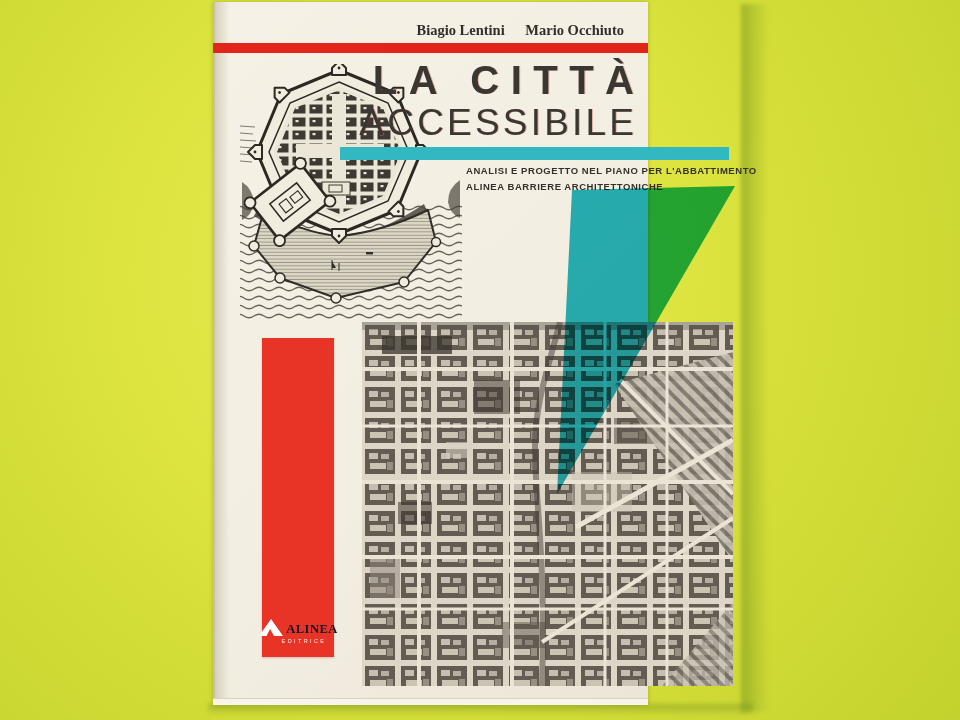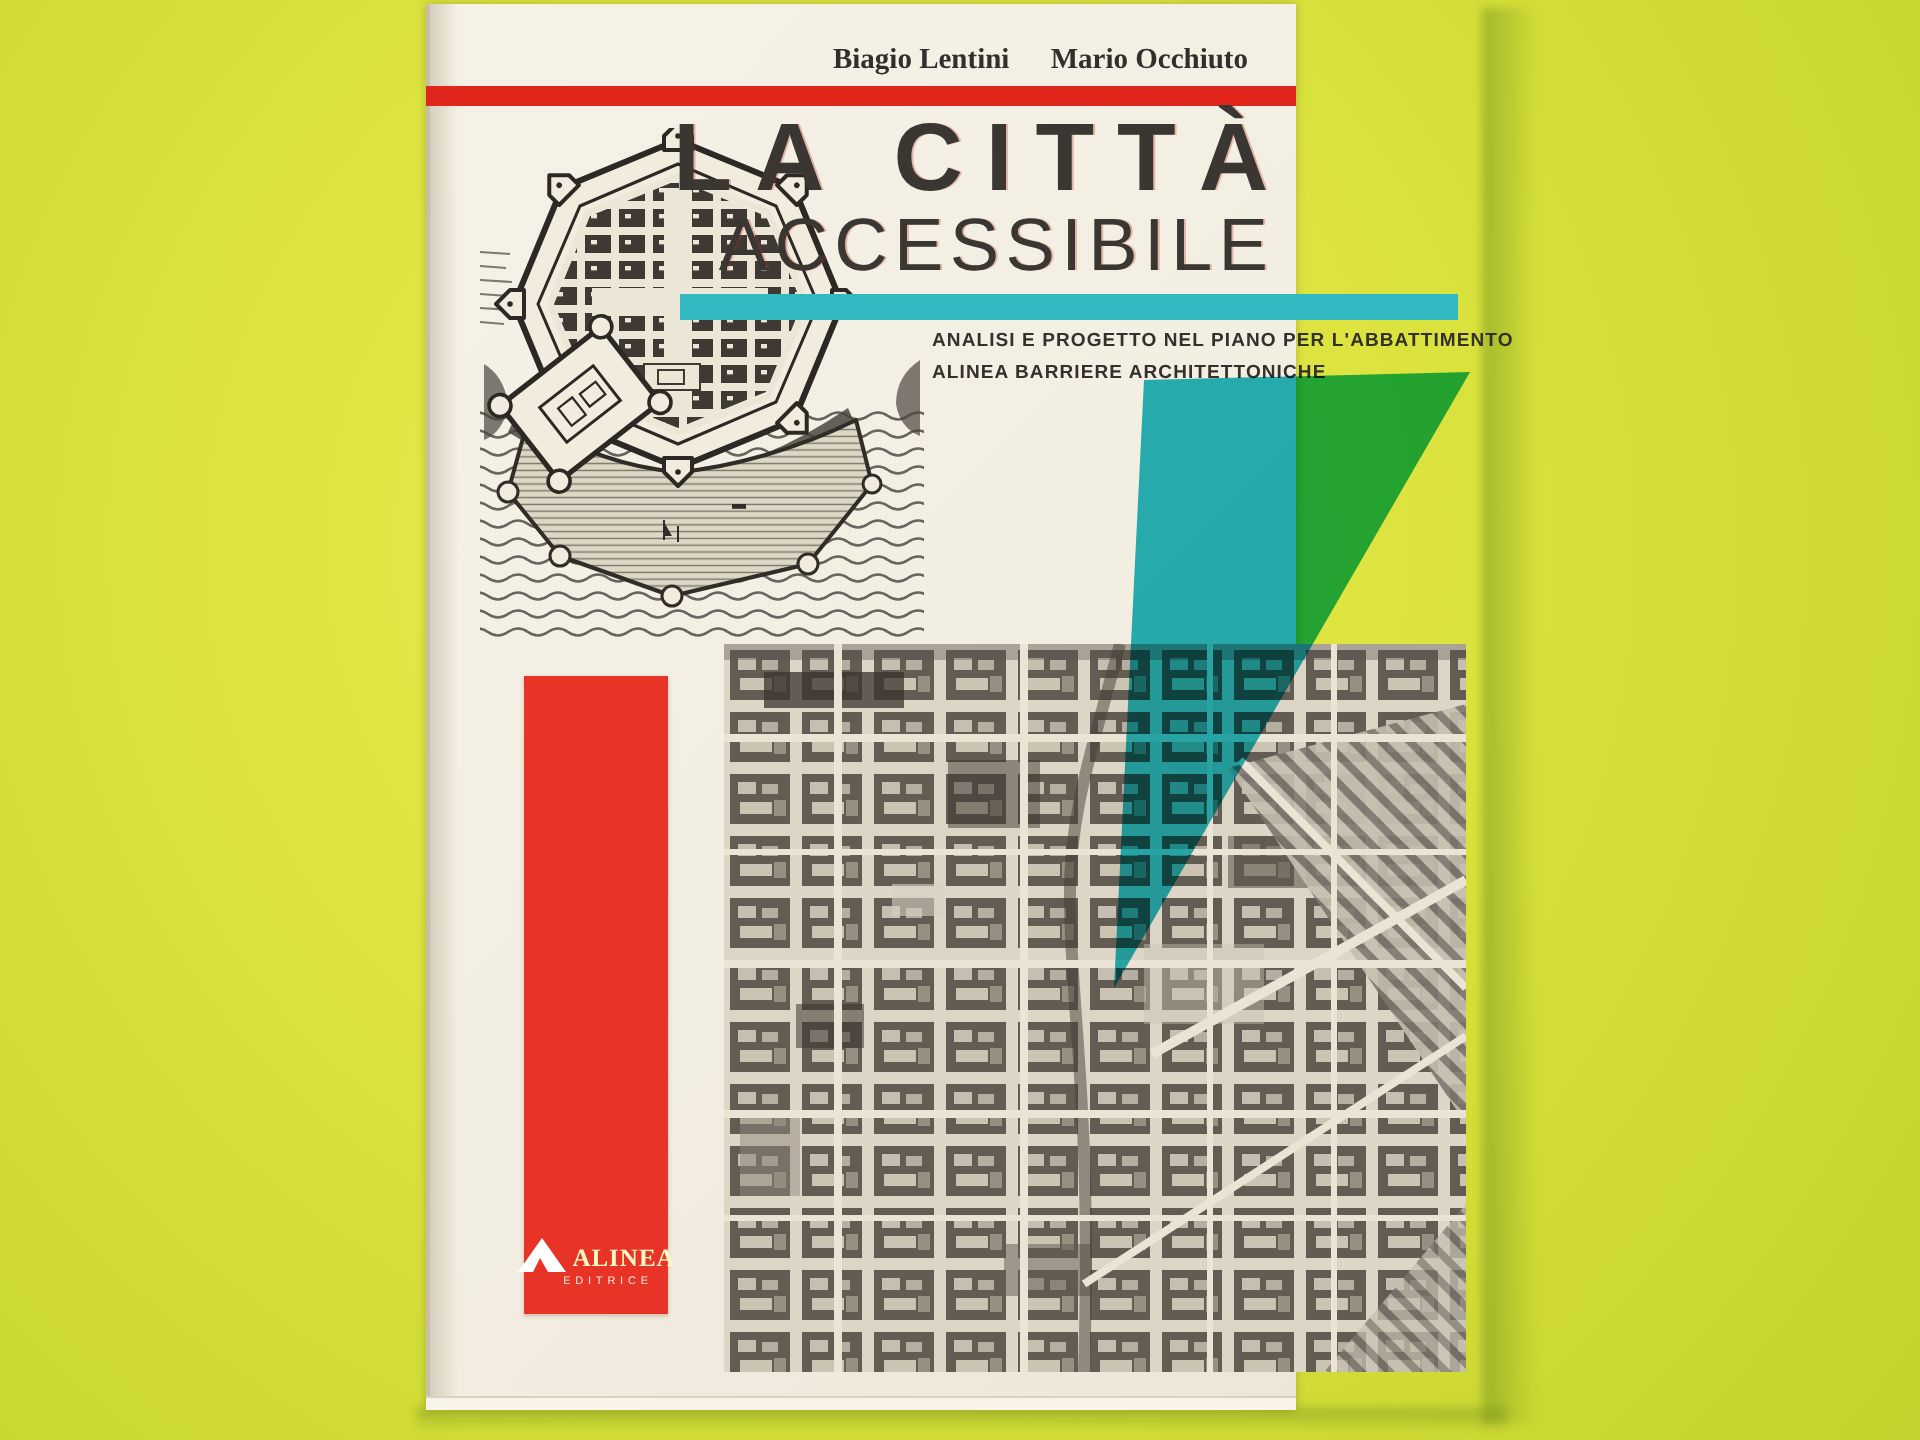--- a/index.html
+++ b/index.html
@@ -32,7 +32,7 @@
   .rule-red{top:41px;left:0;width:100%;height:10px;background:var(--red,#e1251b);z-index:3;}
   .title-block{top:56px;right:14px;z-index:3;text-align:right;color:var(--title-ink,#3a3733);
     text-shadow:1px 0 0 rgba(190,45,30,.30);}
-  .title-line1{font-weight:bold;font-size:48px;line-height:44px;letter-spacing:11.5px;margin-right:-11.5px;white-space:nowrap;}
+  .title-line1{font-weight:bold;font-size:40px;line-height:44px;letter-spacing:11.5px;margin-right:-11.5px;white-space:nowrap;}
   .title-line2{font-weight:normal;font-size:37px;line-height:42px;letter-spacing:3.2px;margin-right:-3.2px;white-space:nowrap;margin-left:12px;}
   .rule-teal{top:145px;left:127px;width:389px;height:13px;background:var(--teal,#31b8c0);z-index:3;}
   .subtitle{top:161px;left:253px;z-index:3;font-weight:bold;font-size:9.5px;

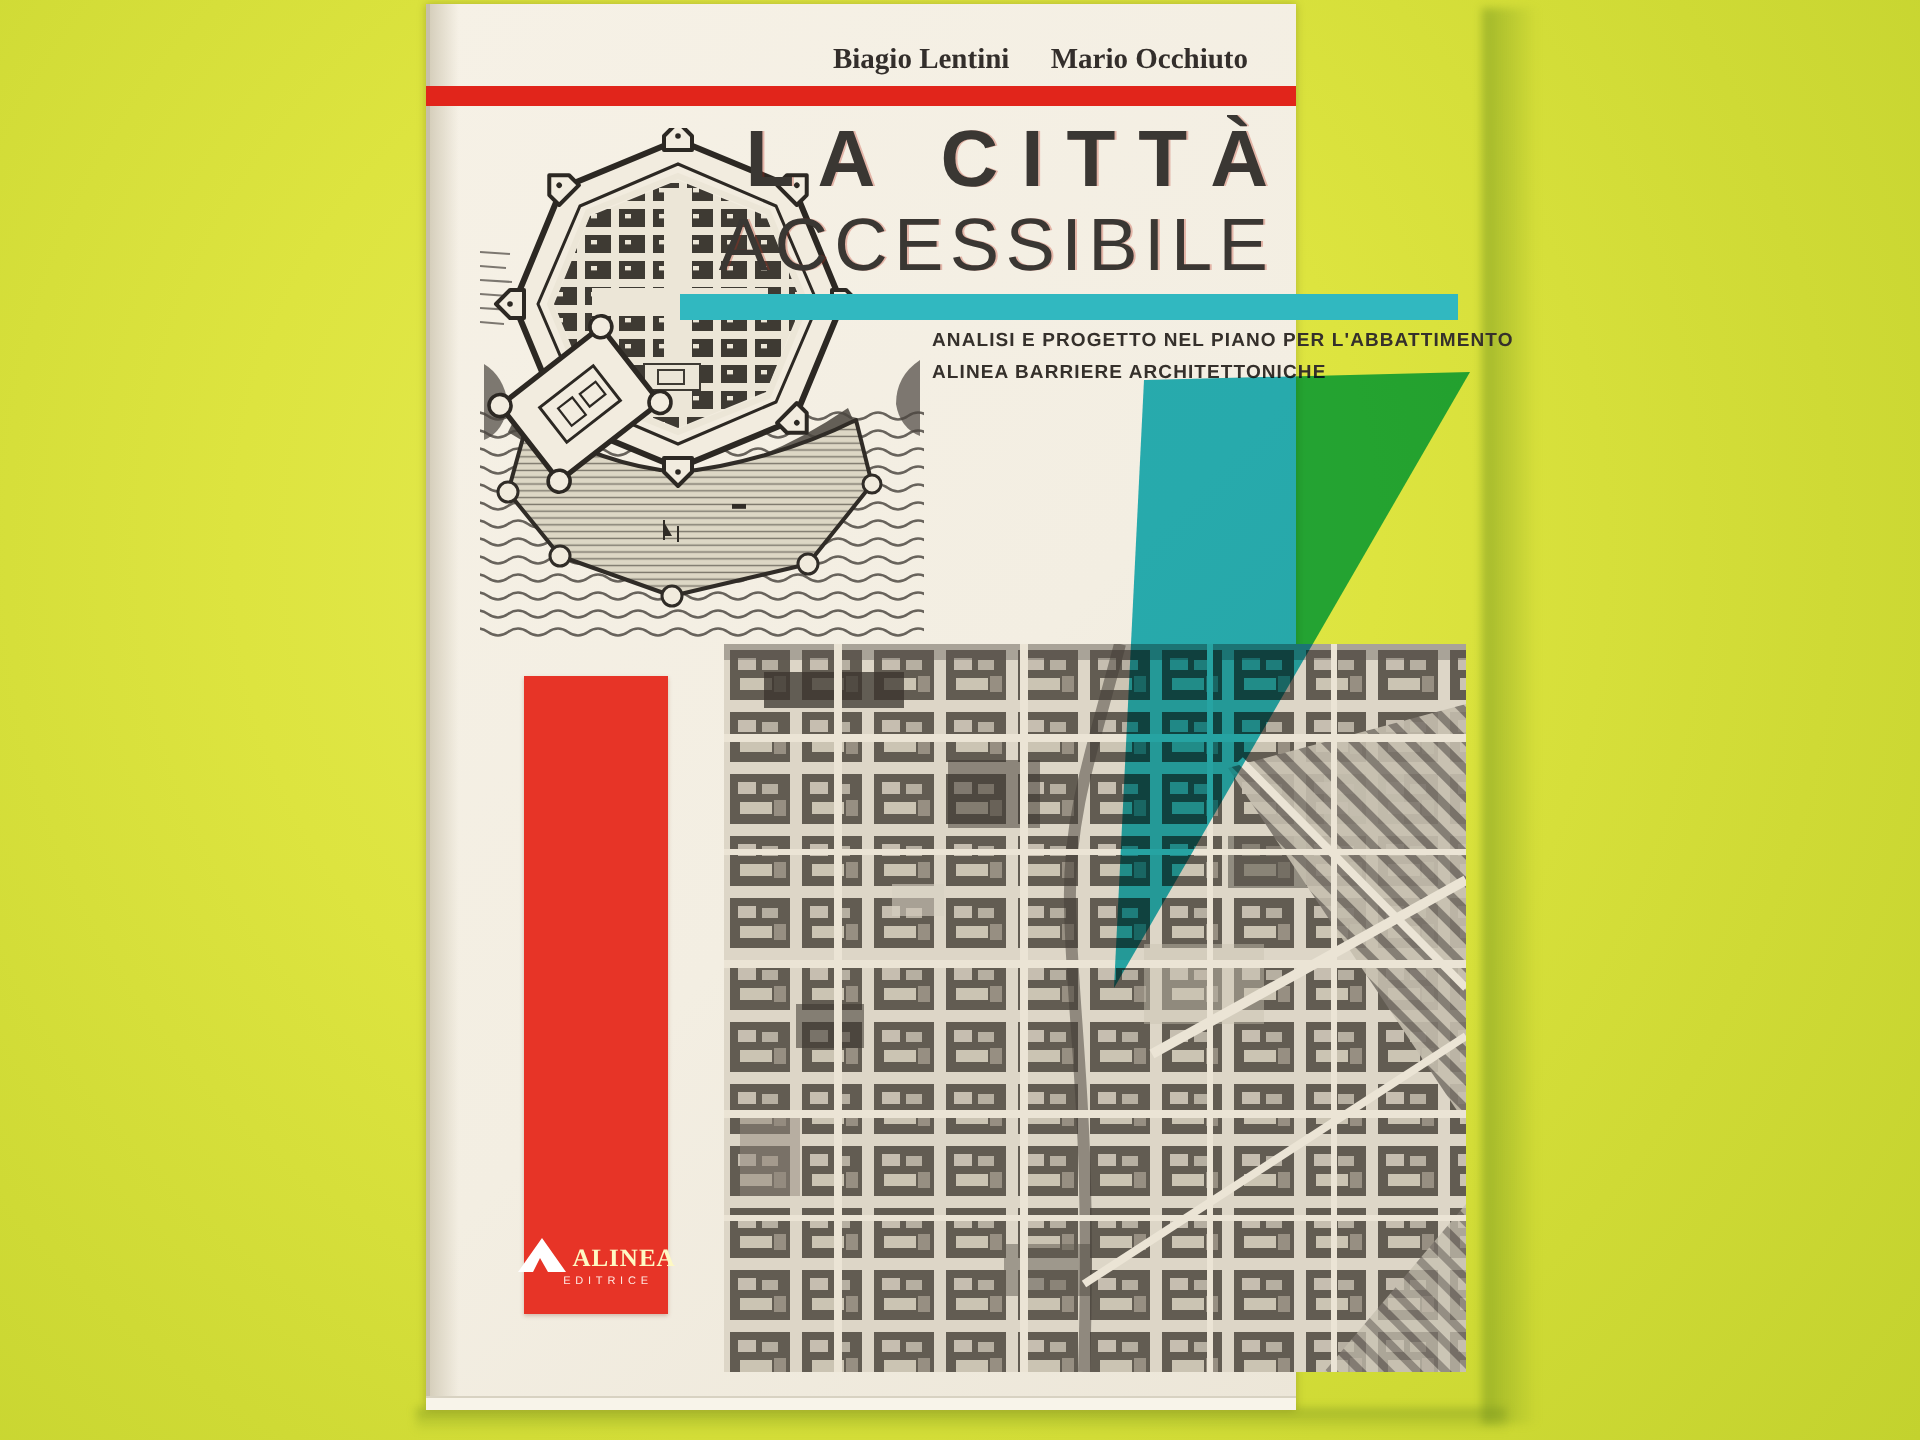--- a/index.html
+++ b/index.html
@@ -46,7 +46,7 @@
   .publisher{left:0;bottom:13px;width:100%;display:flex;flex-direction:column;align-items:center;}
   .publisher-row{display:flex;align-items:flex-end;gap:2px;}
   .publisher-name{font-family:"Liberation Serif", serif;font-weight:bold;font-size:12.5px;
-    color:#fef9c3;letter-spacing:.5px;}
+    color:#0f172a;letter-spacing:.5px;}
   .publisher-tagline{font-size:5.5px;color:#ffe9e2;letter-spacing:2.4px;margin-top:1px;padding-left:12px;}
   svg{display:block;}
 </style>

